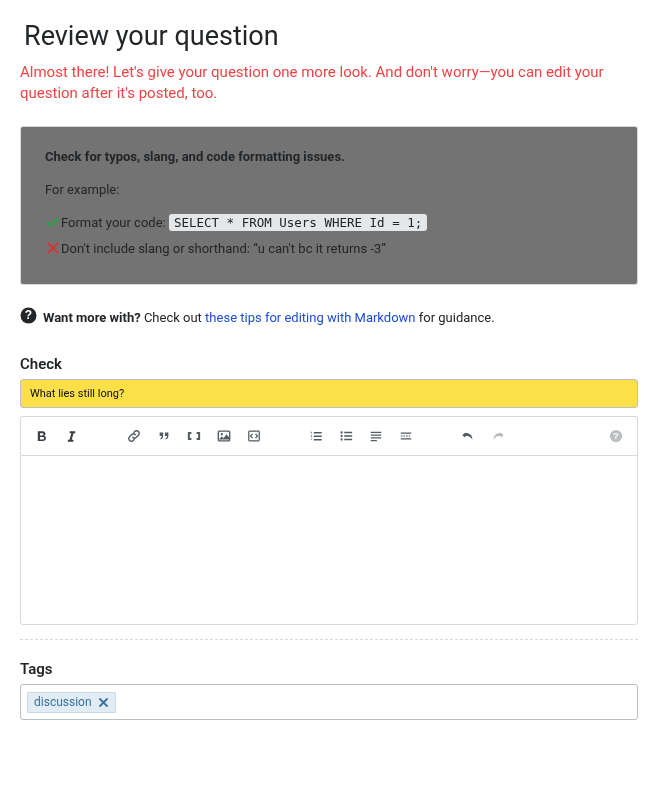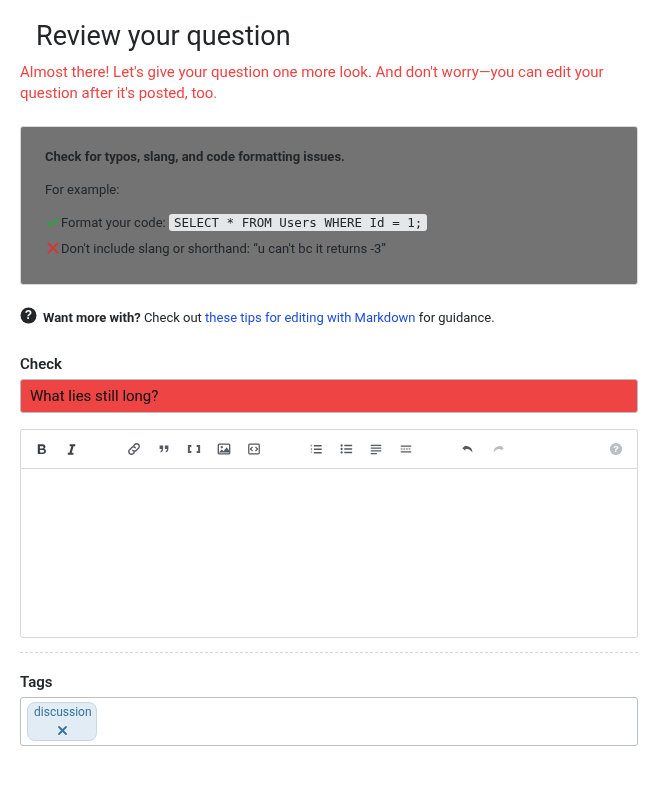--- a/index.html
+++ b/index.html
@@ -14,7 +14,7 @@
   h1 {
     font-size: 27px;
     font-weight: 400;
-    margin: 0 0 10px 16px;
+    margin: 0 0 10px 4px;
     color: #232629;
   }
   .subtitle {

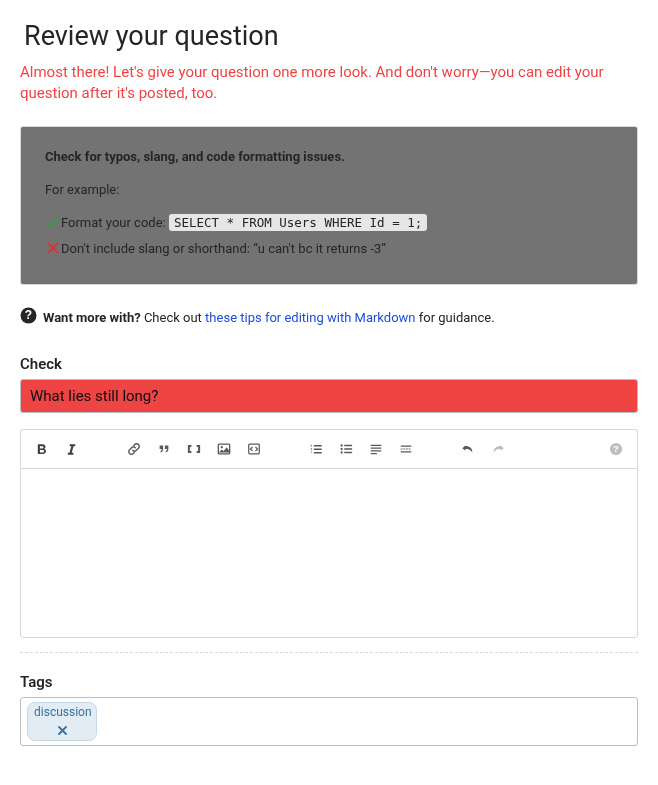--- a/index.html
+++ b/index.html
@@ -84,11 +84,11 @@
     border: 1px solid #babfc4;
     border-radius: 3px;
     padding: 7px 9px;
-    font-size: 15px;
+    font-size: 11px;
     font-family: inherit;
     color: #0c0d0e;
-    background: #ef4444;
-    margin-bottom: 16px;
+    background: #fde047;
+    margin-bottom: 8px;
   }
   .editor-toolbar {
     border: 1px solid #d6d9dc;

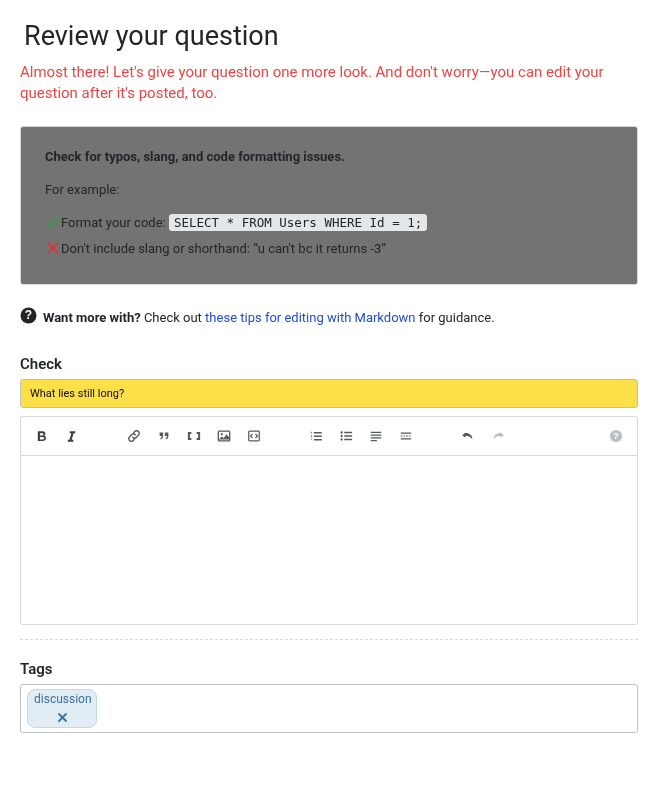--- a/index.html
+++ b/index.html
@@ -146,11 +146,10 @@
     gap: 4px;
     background: #e1ecf4;
     border: 1px solid #c9d8e4;
-    border-radius: 8px;
+    border-radius: 1px;
     padding: 2px 4px 2px 6px;
     font-size: 12px;
     color: #39739d;
-    flex-direction: column;
   }
   .tag-chip .x {
     width: 15px;

